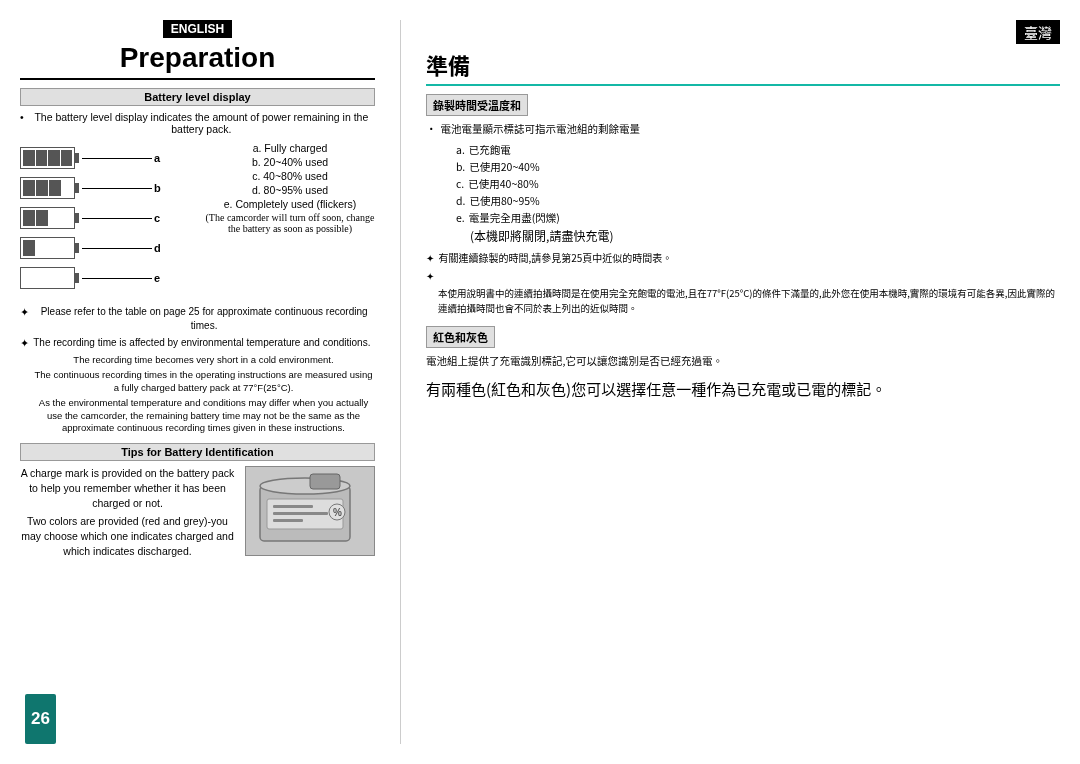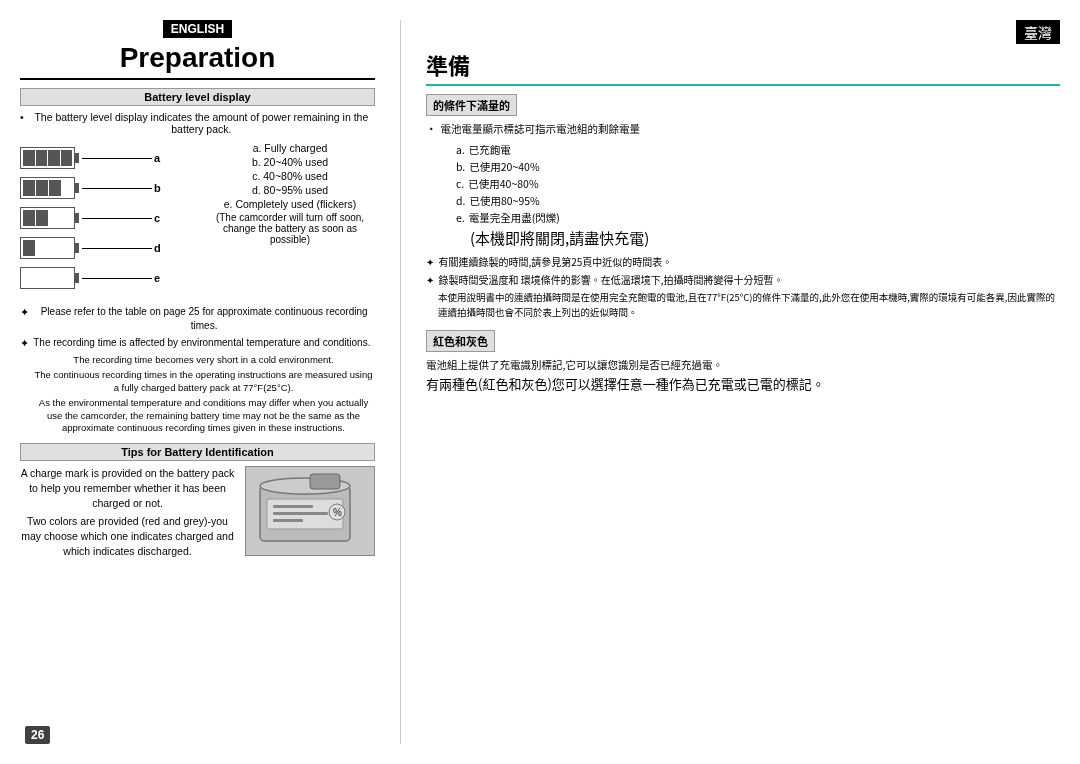--- a/index.html
+++ b/index.html
@@ -393,7 +393,7 @@
     </div>
 
     <div>
-      <div class="right-section-header cjk-text">的條件下滿量的</div>
+      <div class="right-section-header cjk-text">錄製時間受溫度和</div>
       <div class="bullet-item cjk-text" style="margin-bottom:6px;">
         <span class="bullet">•</span>
         <span>電池電量顯示標誌可指示電池組的剩餘電量</span>

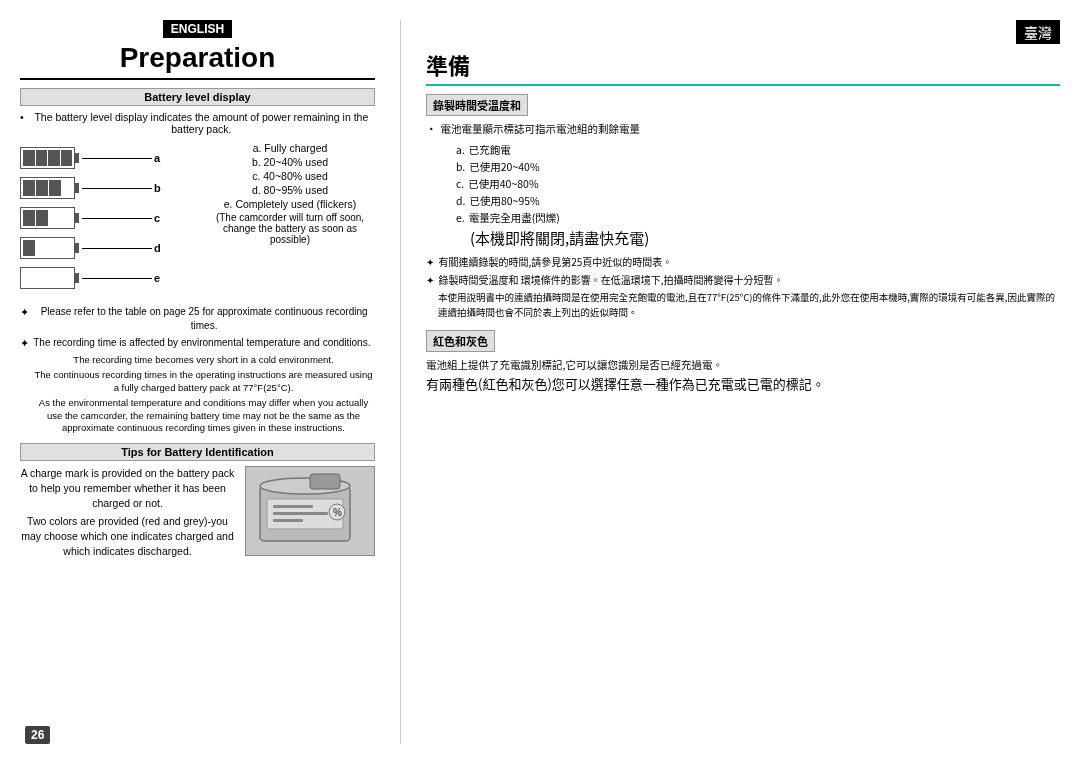--- a/index.html
+++ b/index.html
@@ -330,7 +330,7 @@
           <div class="list-item">c. 40~80% used</div>
           <div class="list-item">d. 80~95% used</div>
           <div class="list-item">e. Completely used (flickers)</div>
-          <div class="list-item" style="font-size:10px;">(The camcorder will turn off soon, change the battery as soon as possible)</div>
+          <div class="list-item" style="font-size:10px;font-family:Liberation Serif, serif;">(The camcorder will turn off soon, change the battery as soon as possible)</div>
         </div>
       </div>
     </div>

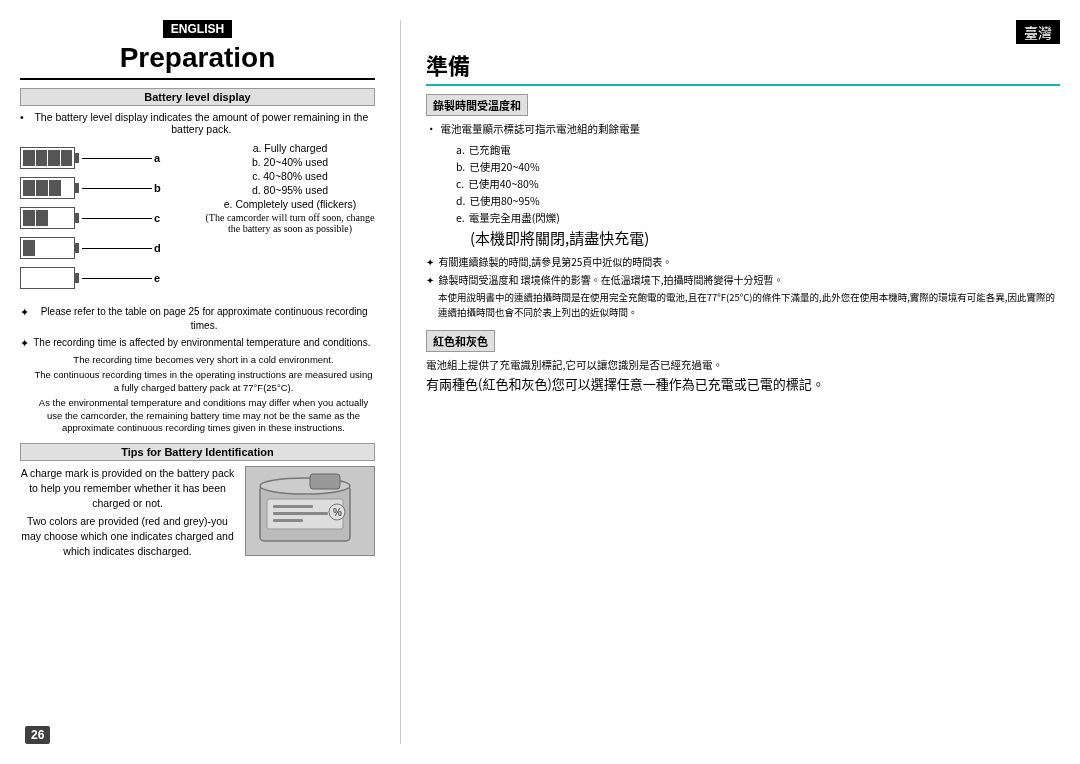--- a/index.html
+++ b/index.html
@@ -420,7 +420,7 @@
           <span>e.</span>
           <span>電量完全用盡(閃爍)</span>
         </div>
-        <div style="font-size:15px;margin-left:14px;" class="cjk-text">(本機即將關閉,請盡快充電)</div>
+        <div style="font-size:12px;margin-left:14px;" class="cjk-text">(本機即將關閉,請盡快充電)</div>
       </div>
     </div>
 

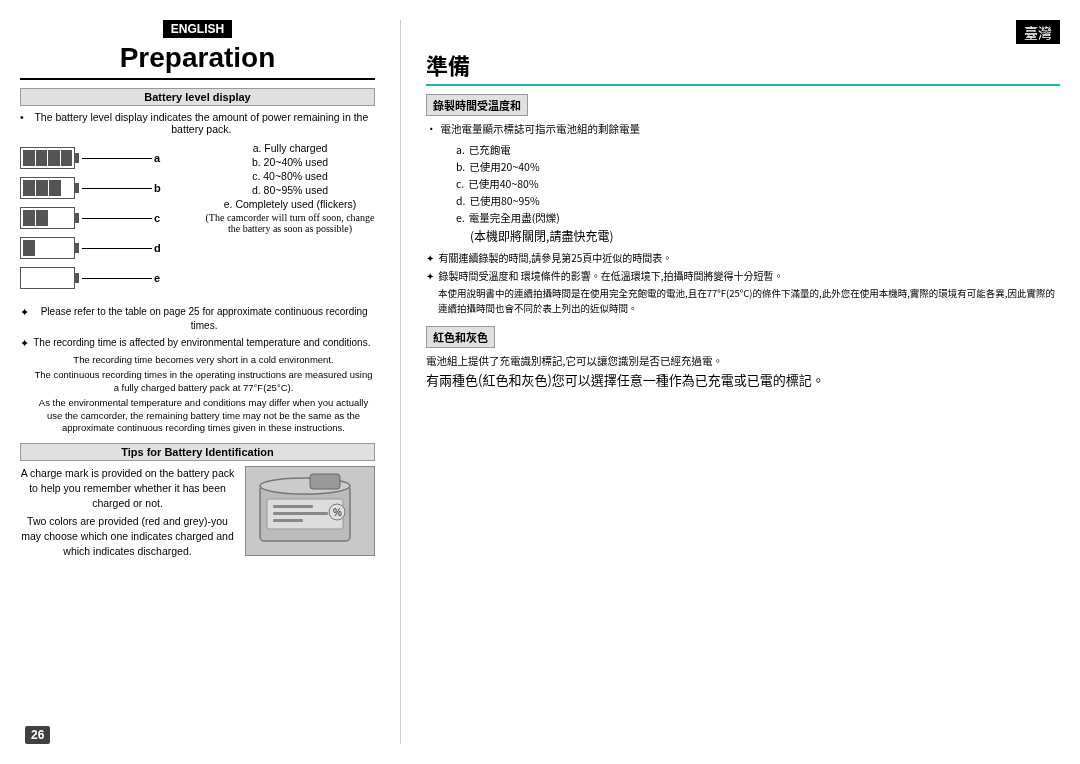--- a/index.html
+++ b/index.html
@@ -431,7 +431,6 @@
       </div>
       <div class="right-diamond-note cjk-text">
         <span>✦</span>
-        <span>錄製時間受溫度和 環境條件的影響。在低溫環境下,拍攝時間將變得十分短暫。</span>
       </div>
       <div class="right-small-text cjk-text" style="margin-left:12px;font-size:9.5px;line-height:1.6;">本使用說明書中的連續拍攝時間是在使用完全充飽電的電池,且在77°F(25°C)的條件下滿量的,此外您在使用本機時,實際的環境有可能各異,因此實際的連續拍攝時間也會不同於表上列出的近似時間。</div>
     </div>

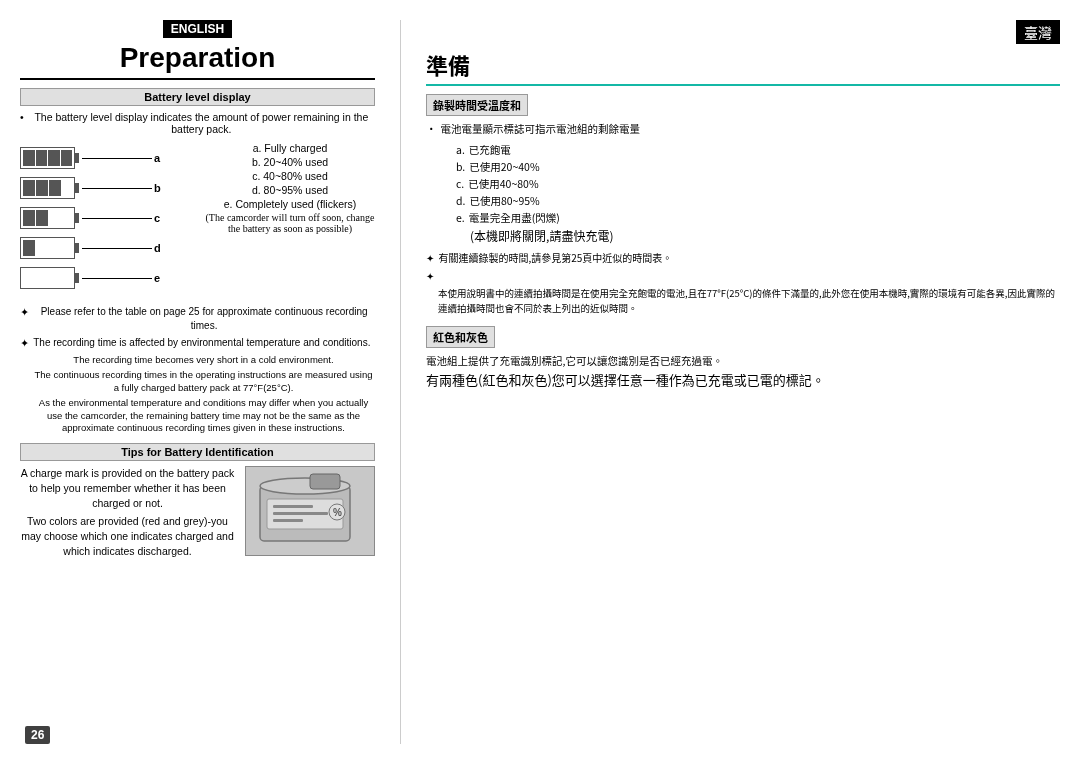--- a/index.html
+++ b/index.html
@@ -438,7 +438,7 @@
     <div class="battery-id-section">
       <div class="right-section-header cjk-text">紅色和灰色</div>
       <div style="font-size:10.5px;line-height:1.6;" class="cjk-text">電池組上提供了充電識別標記,它可以讓您識別是否已經充過電。</div>
-      <div style="font-size:13px;line-height:1.6;" class="cjk-text">有兩種色(紅色和灰色)您可以選擇任意一種作為已充電或已電的標記。</div>
+      <div style="font-size:15px;line-height:1.6;margin-top:7px;" class="cjk-text">有兩種色(紅色和灰色)您可以選擇任意一種作為已充電或已電的標記。</div>
     </div>
   </div>
 

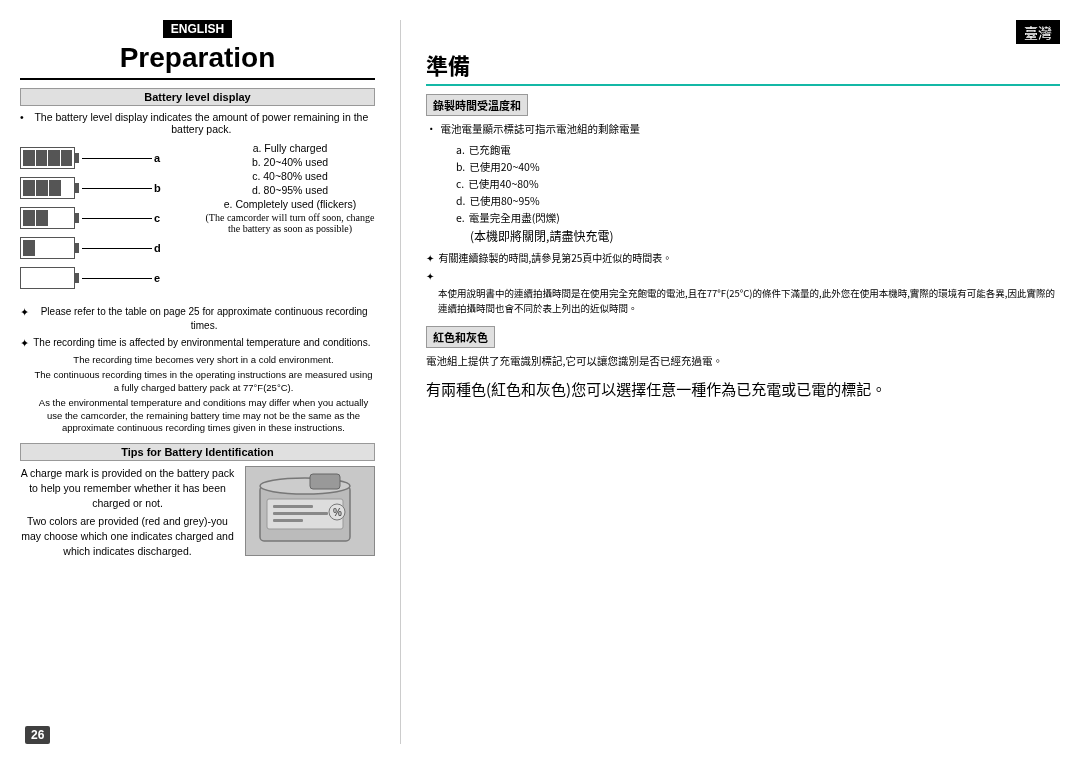--- a/index.html
+++ b/index.html
@@ -184,11 +184,11 @@
       position: absolute;
       bottom: 20px;
       left: 25px;
-      background: #404040;
+      background: #0f766e;
       color: #fff;
       font-weight: bold;
-      font-size: 12px;
-      padding: 2px 6px;
+      font-size: 17px;
+      padding: 15px 6px;
       border-radius: 2px;
     }
 

